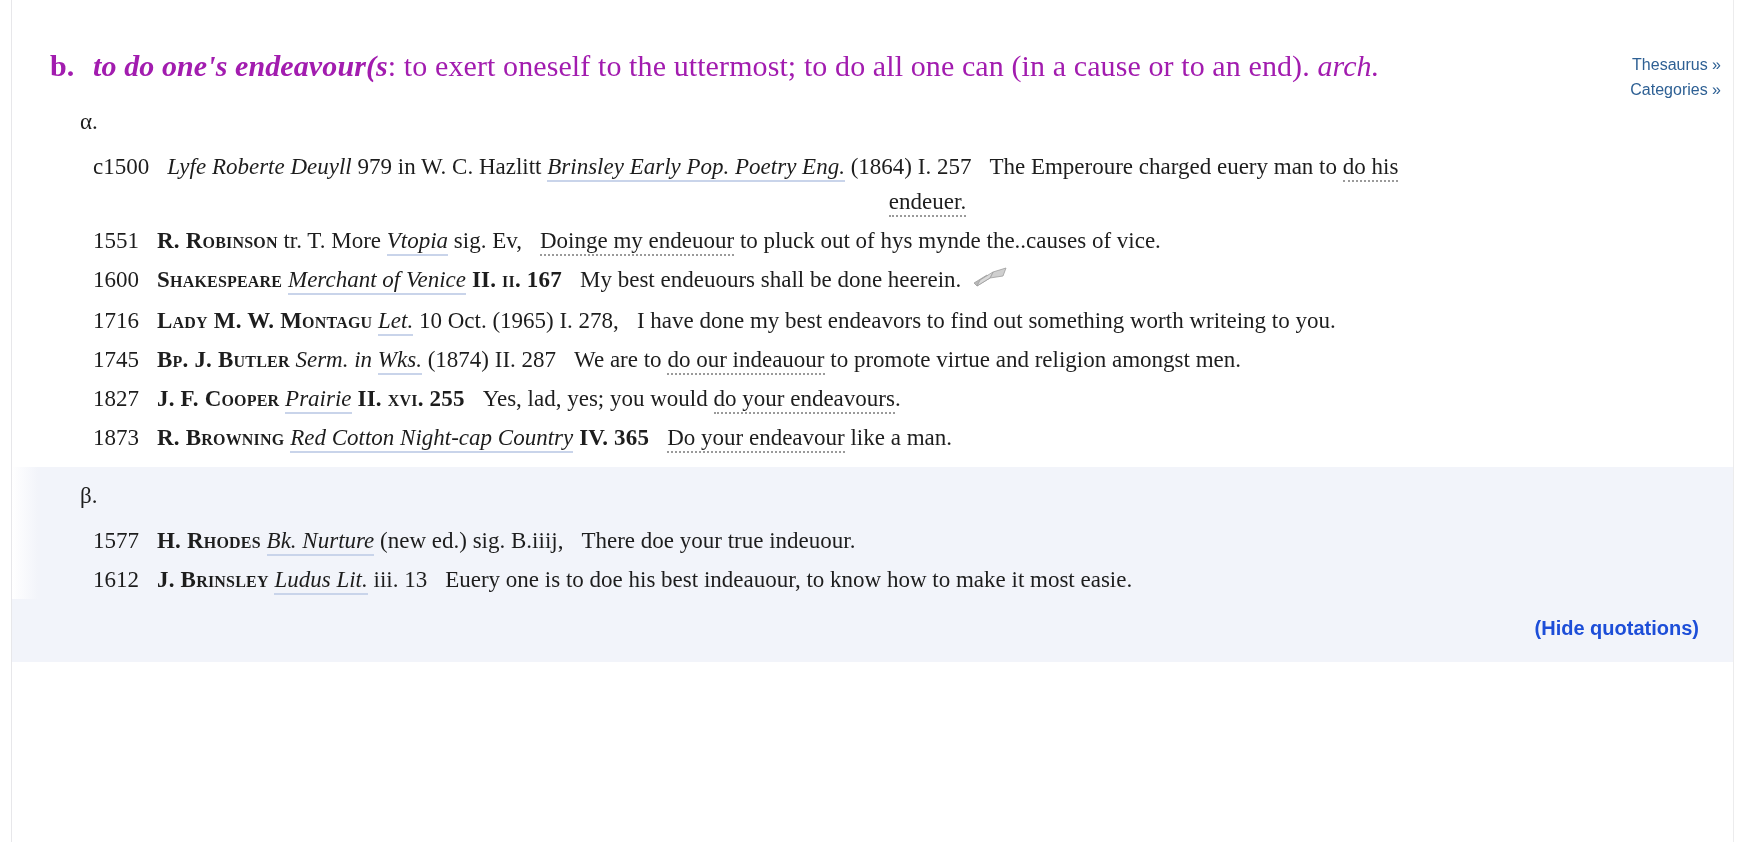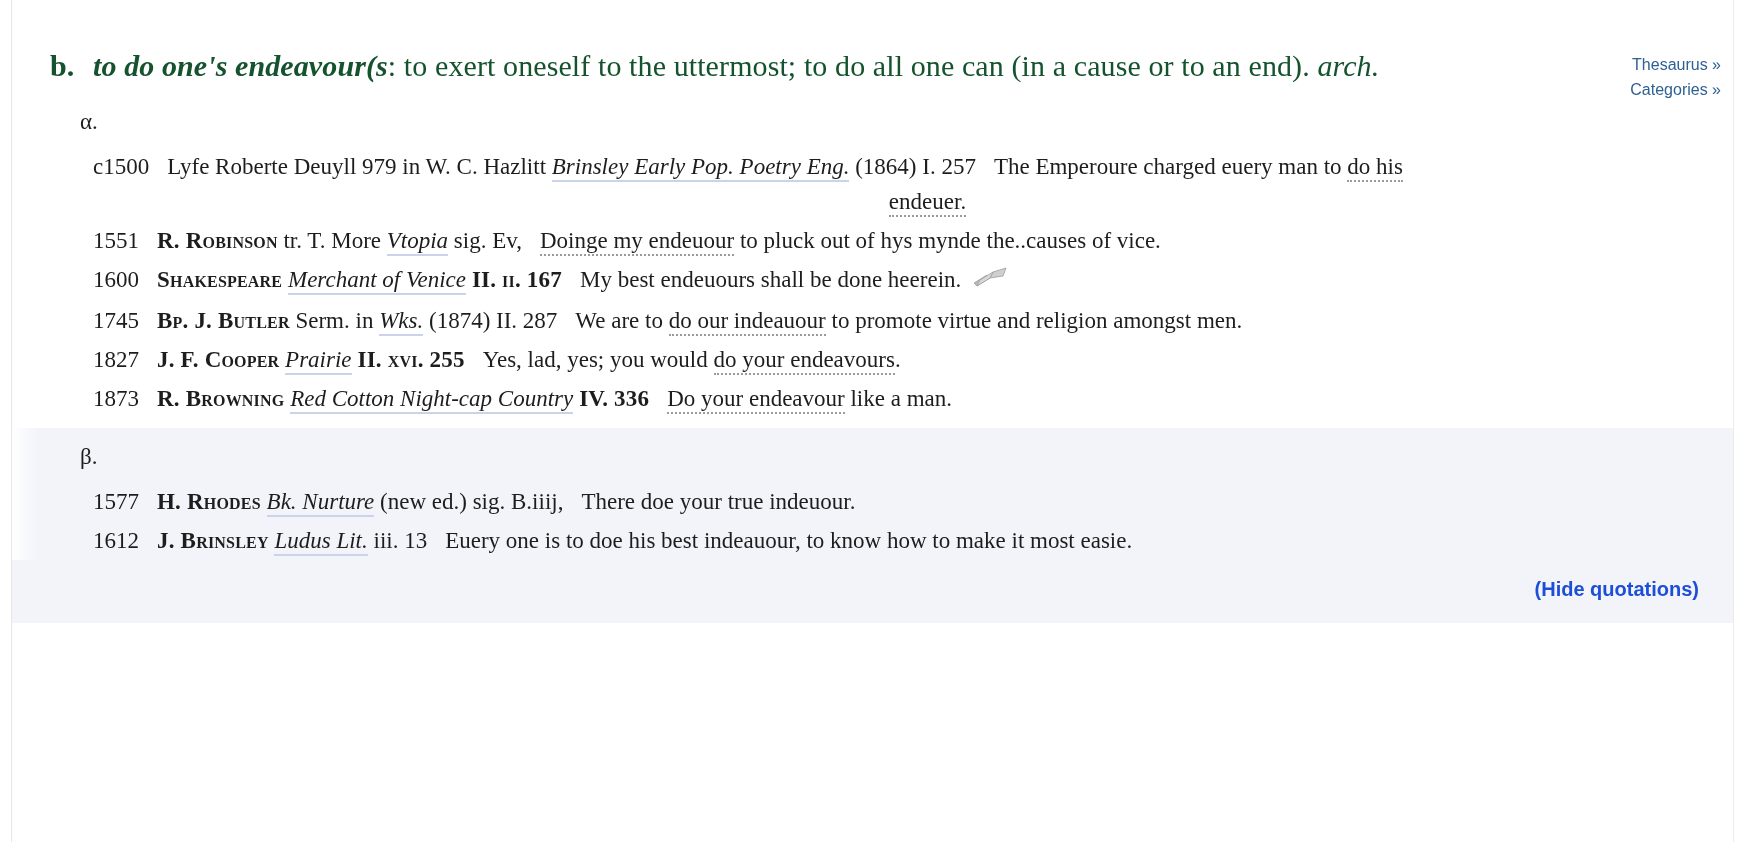--- a/index.html
+++ b/index.html
@@ -48,7 +48,7 @@
   .sense-head-text {
     font-size: 30px;
     line-height: 39px;
-    color: #14532d;
+    color: #a21caf;
     padding-left: 38px;
     padding-right: 280px;
     letter-spacing: 0.1px;

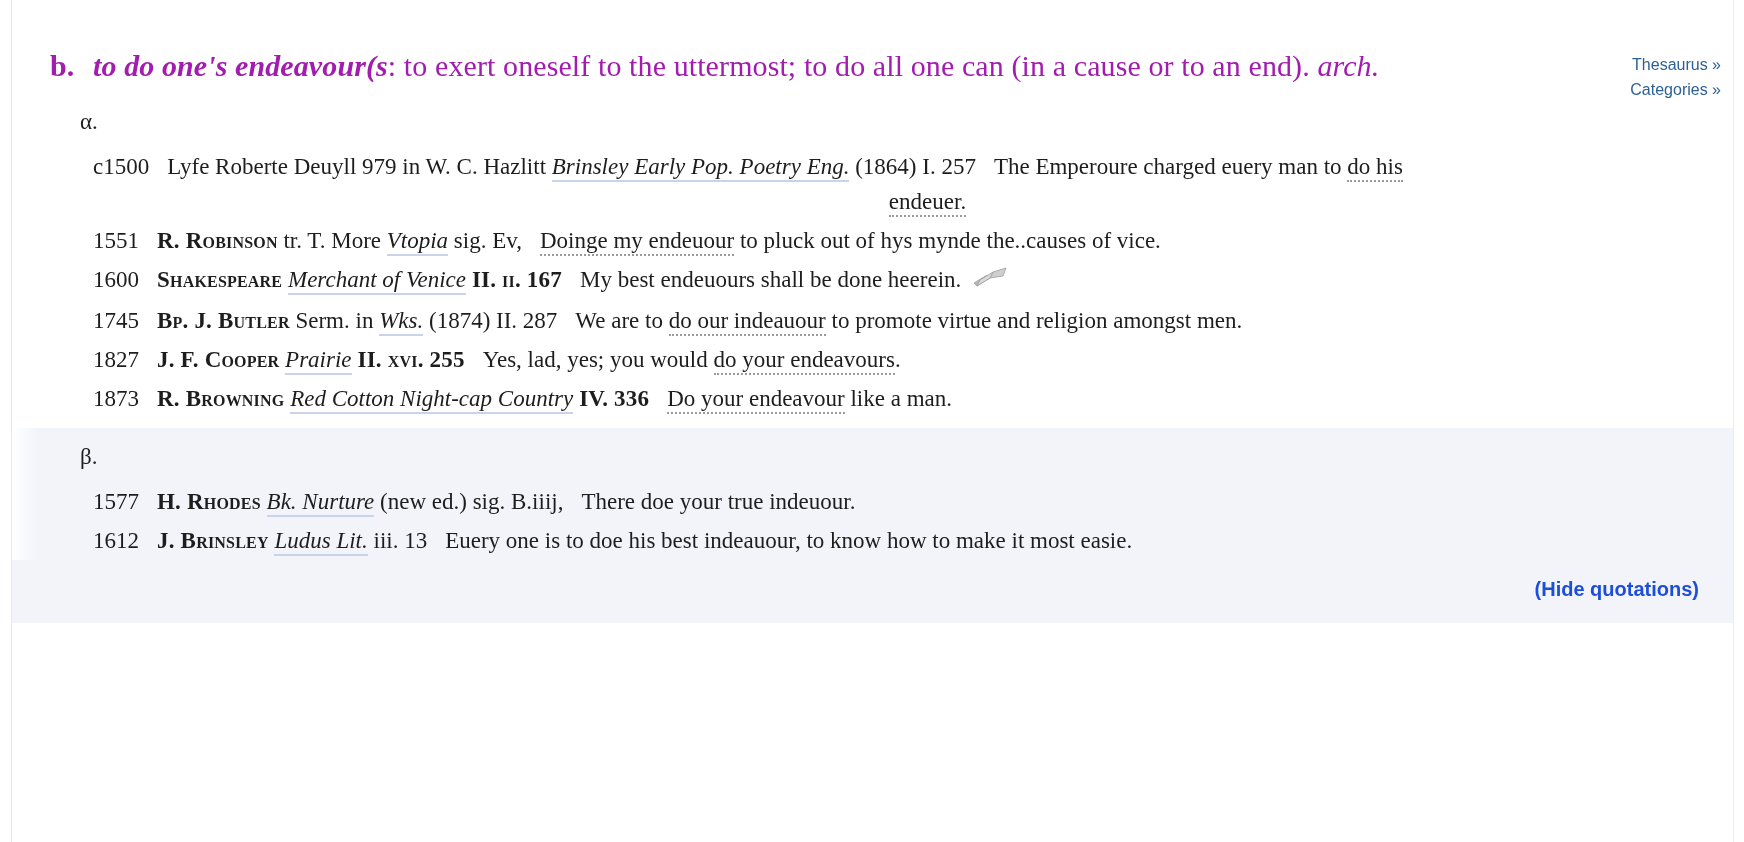--- a/index.html
+++ b/index.html
@@ -120,7 +120,7 @@
     letter-spacing: 0.2px;
     font-weight: bold;
   }
-  .it { }
+  .it { font-style: italic; }
   .work {
     font-style: italic;
     border-bottom: 2px solid #c9d4ea;

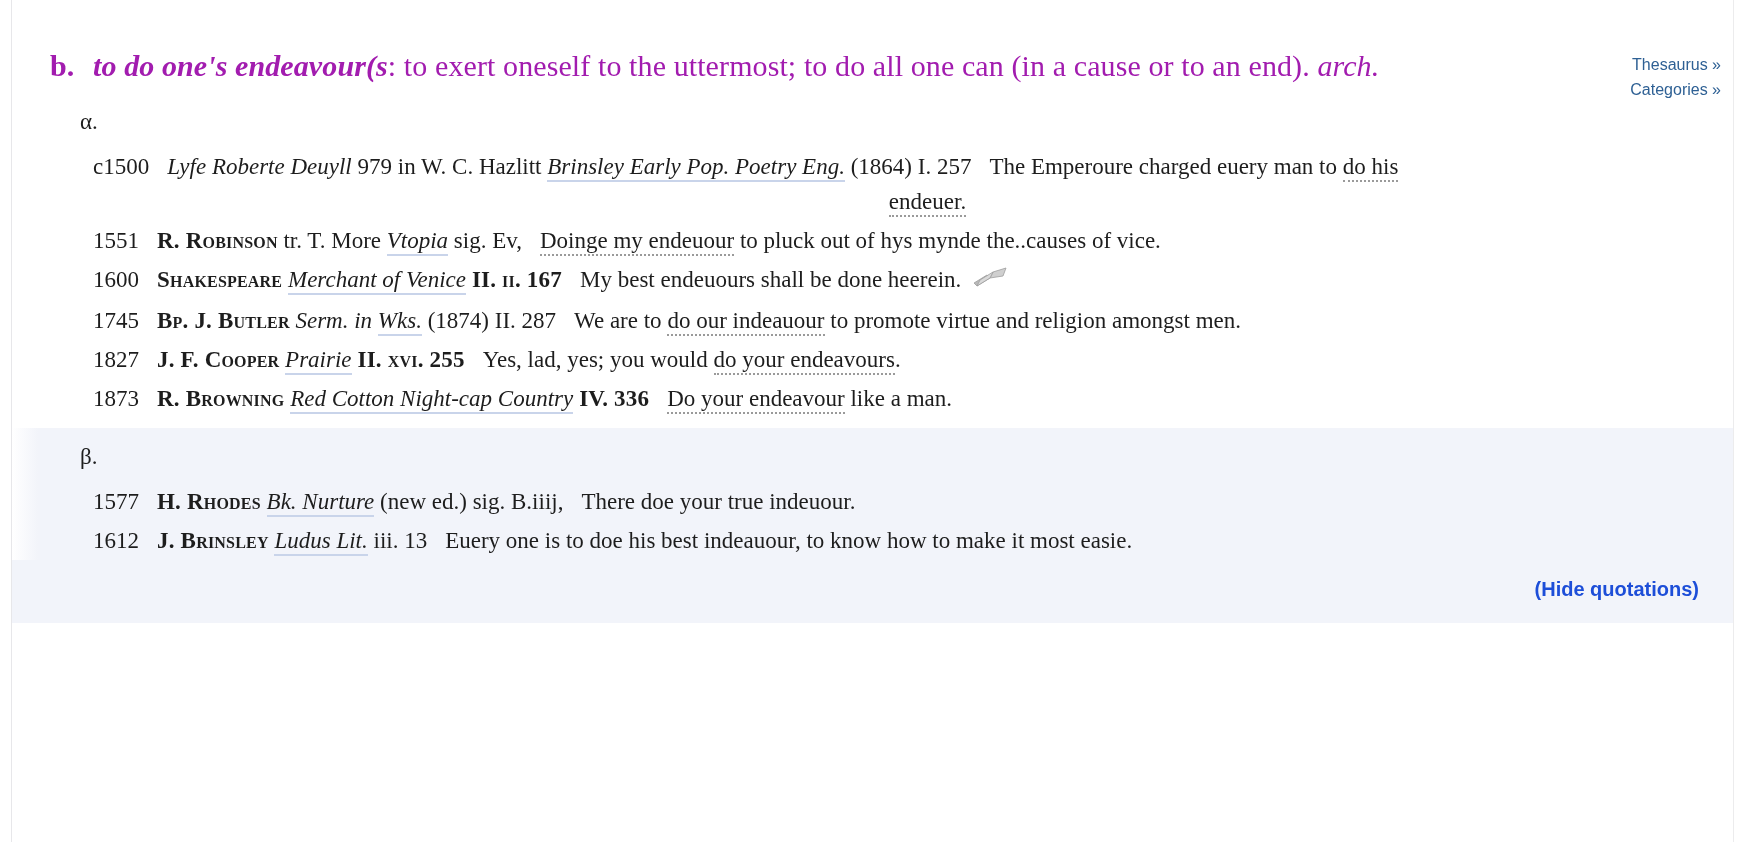--- a/index.html
+++ b/index.html
@@ -200,6 +200,9 @@
     </div>
 
 
+    <div class="q">
+      <span class="date">1716</span><span class="gap2"></span><span class="sc">Lady M. W. Montagu</span><span> </span><span class="work">Let.</span><span> 10 Oct. (1965) I. 278,</span><span class="gap2"></span><span>I have done my best endeavors to find out something worth writeing to you.</span>
+    </div>
 
     <div class="q">
       <span class="date">1745</span><span class="gap2"></span><span class="sc">Bp. J. Butler</span><span class="it"> Serm. in </span><span class="work">Wks.</span><span> (1874) II. 287</span><span class="gap2"></span><span>We are to </span><span class="kw">do our indeauour</span><span> to promote virtue and religion amongst men.</span>

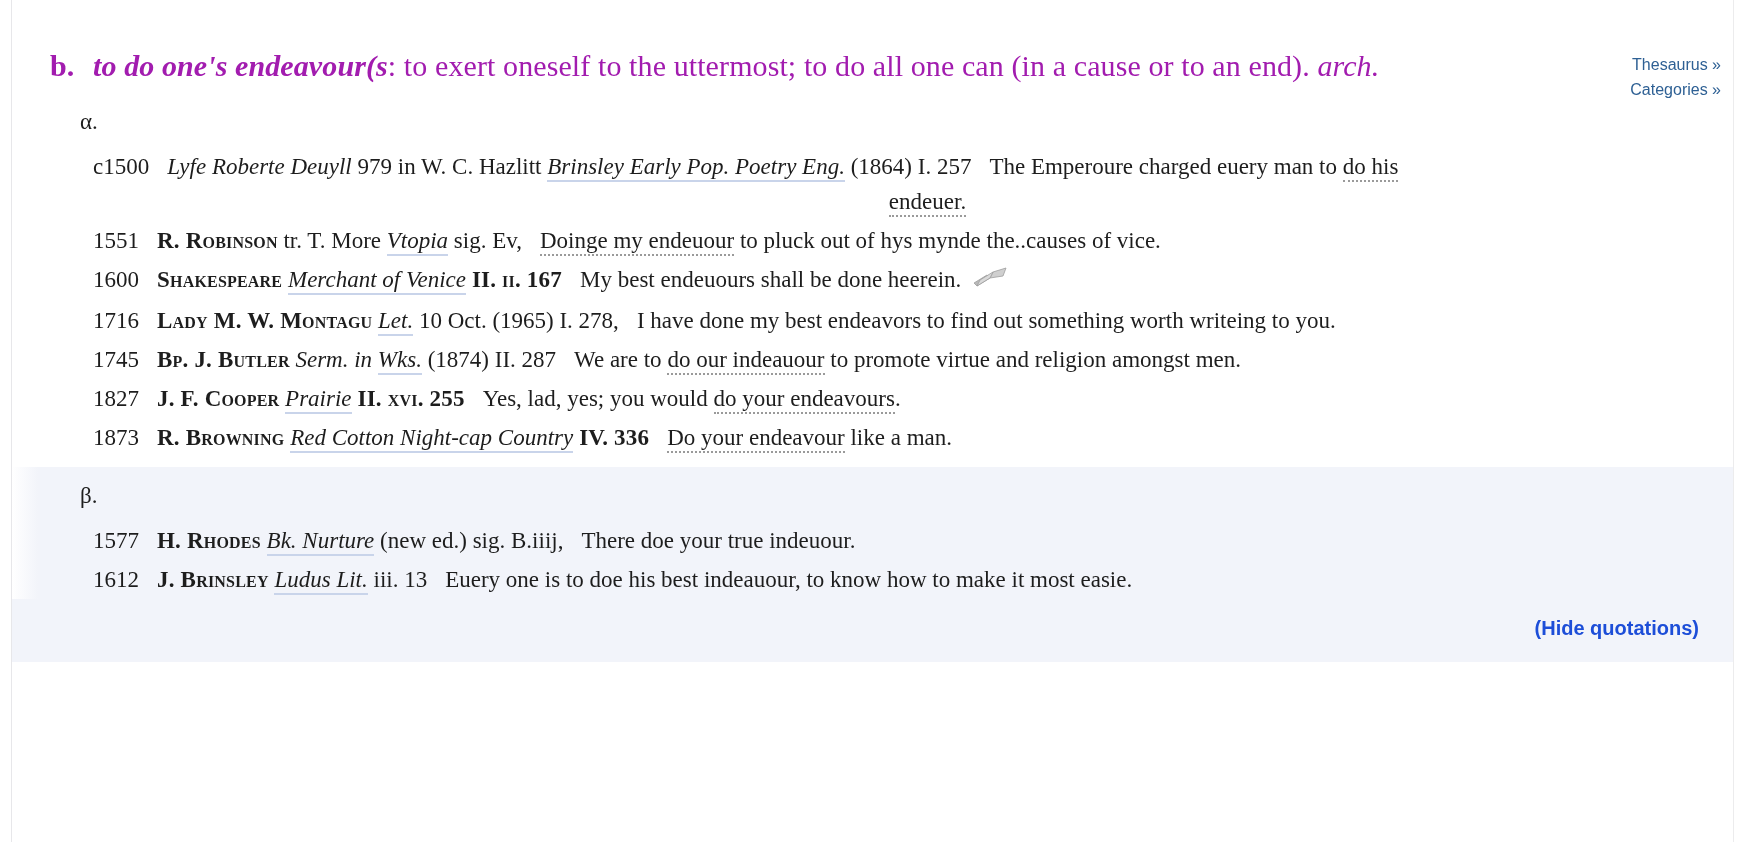--- a/index.html
+++ b/index.html
@@ -213,7 +213,7 @@
     </div>
 
     <div class="q">
-      <span class="date">1873</span><span class="gap2"></span><span class="sc">R. Browning</span><span> </span><span class="work">Red Cotton Night-cap Country</span><span class="sc"> IV. 336</span><span class="gap2"></span><span class="kw">Do your endeavour</span><span> like a man.</span>
+      <span class="date">1873</span><span class="gap2"></span><span class="sc">R. Browning</span><span> </span><span class="work">Red Cotton Night-cap Country</span><span class="sc"> IV. 365</span><span class="gap2"></span><span class="kw">Do your endeavour</span><span> like a man.</span>
     </div>
   </div>
 

